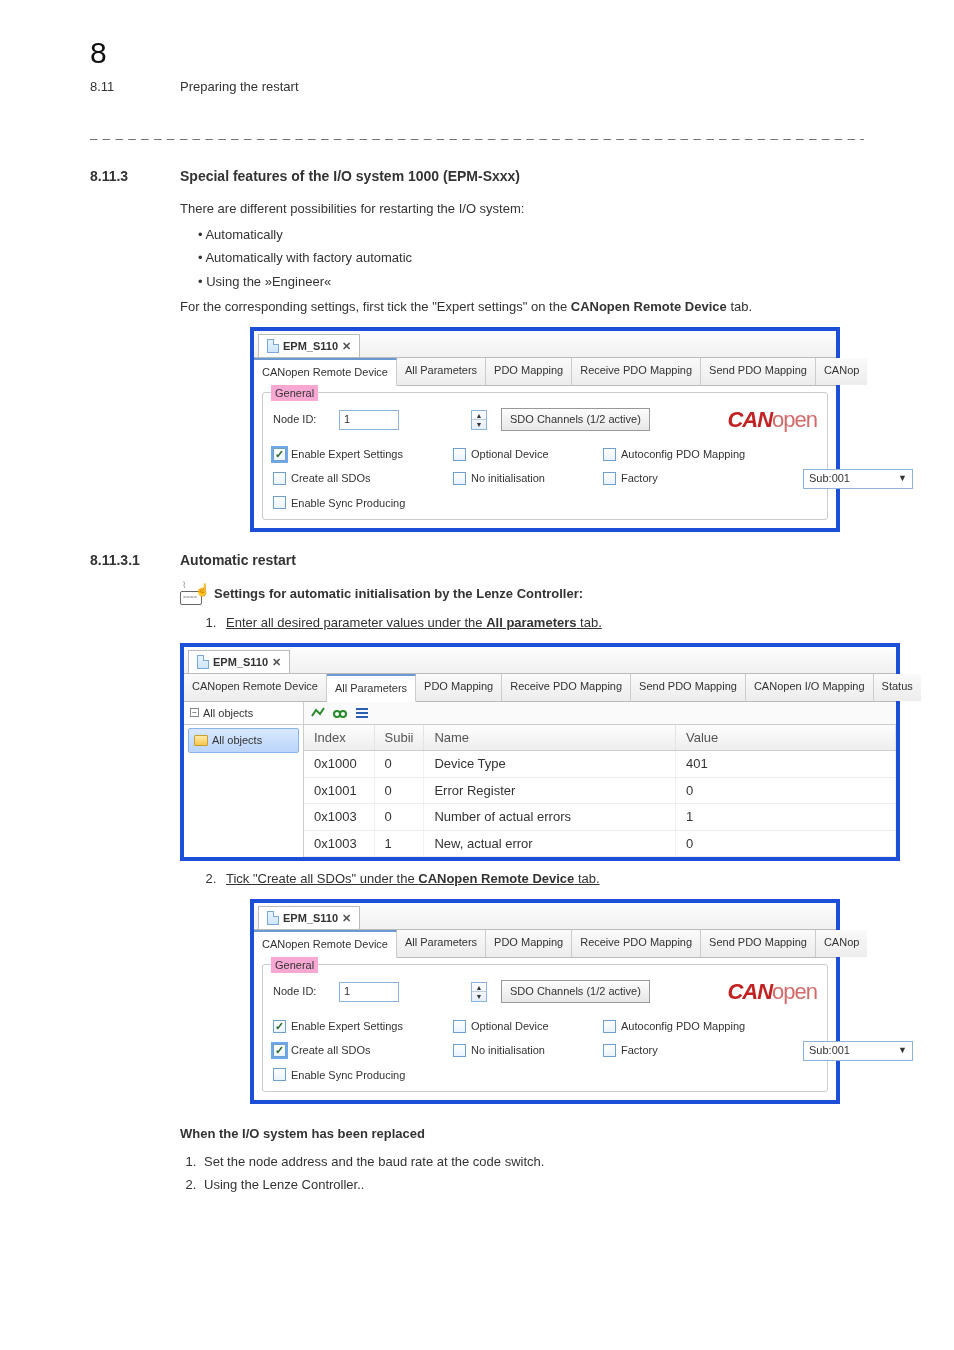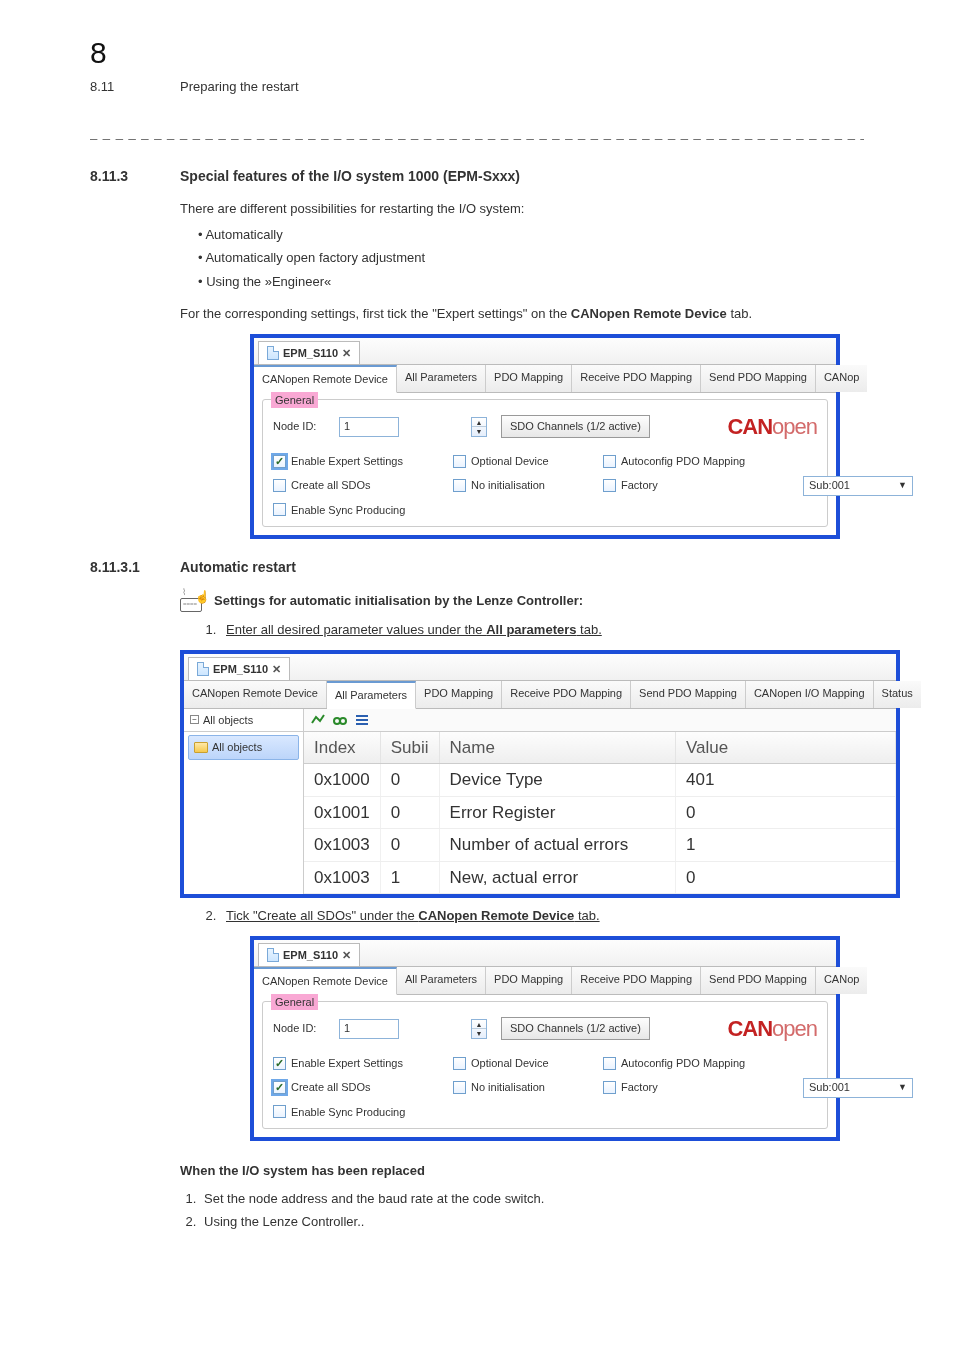--- a/index.html
+++ b/index.html
@@ -125,7 +125,7 @@
   <div class="body-para">There are different possibilities for restarting the I/O system:</div>
   <ul class="bullets">
     <li>Automatically</li>
-    <li>Automatically open factory adjustment</li>
+    <li>Automatically with factory automatic</li>
     <li>Using the »Engineer«</li>
   </ul>
   <div class="body-para note-last">

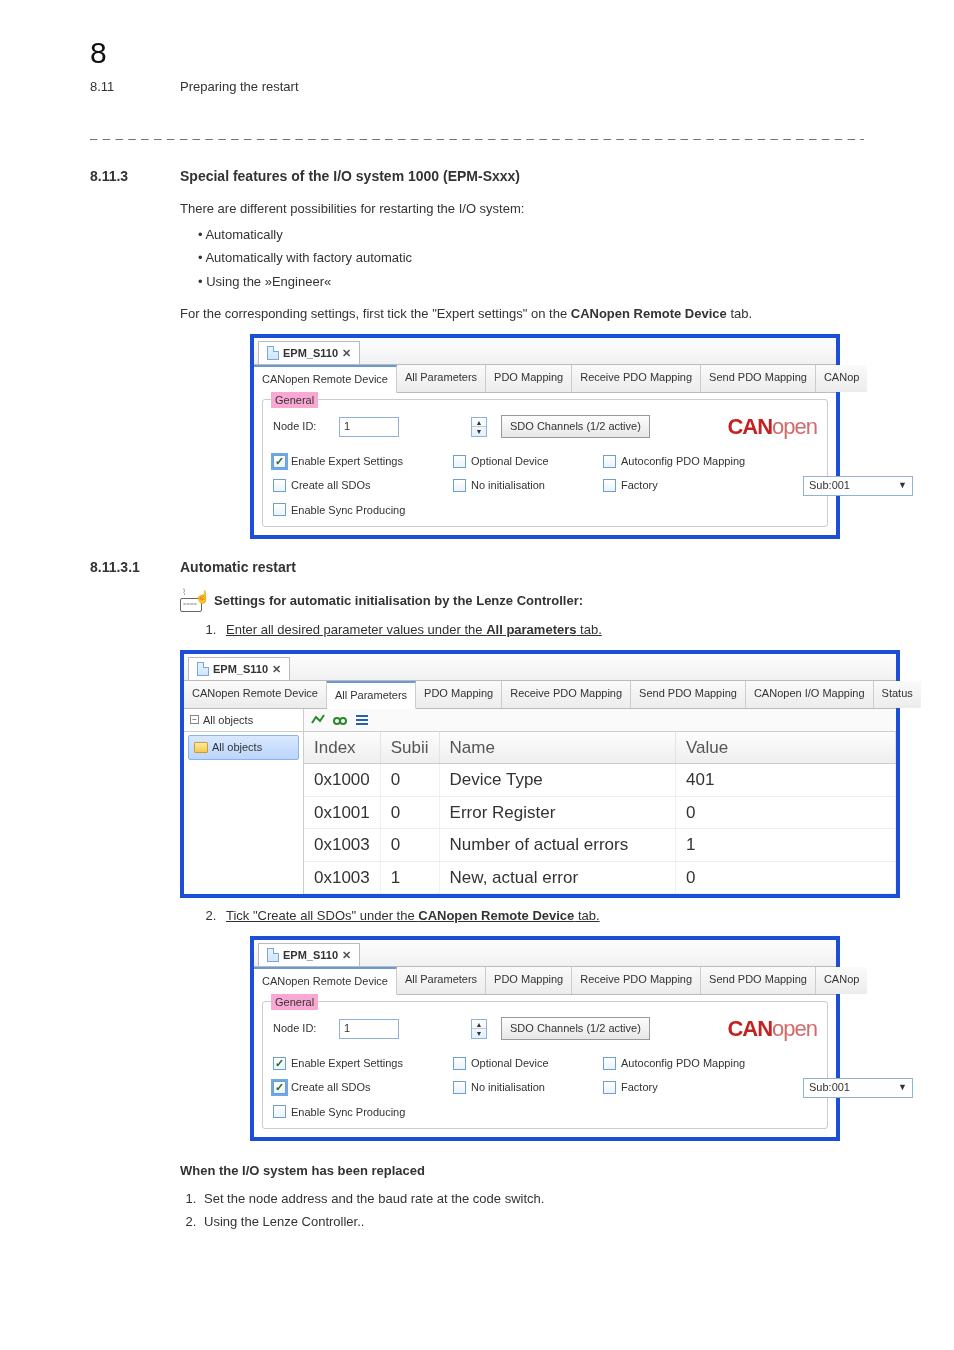--- a/index.html
+++ b/index.html
@@ -27,7 +27,7 @@
   ul.bullets { list-style: none; margin-left: 18px; }
   ul.bullets li::before { content: "• "; }
   ul.bullets li { margin-bottom: 4px; }
-  .note-last { margin-top: 13px; }
+  .note-last { margin-top: 6px; }
 
   
   .shot-wrap { margin: 10px 0 8px 160px; }

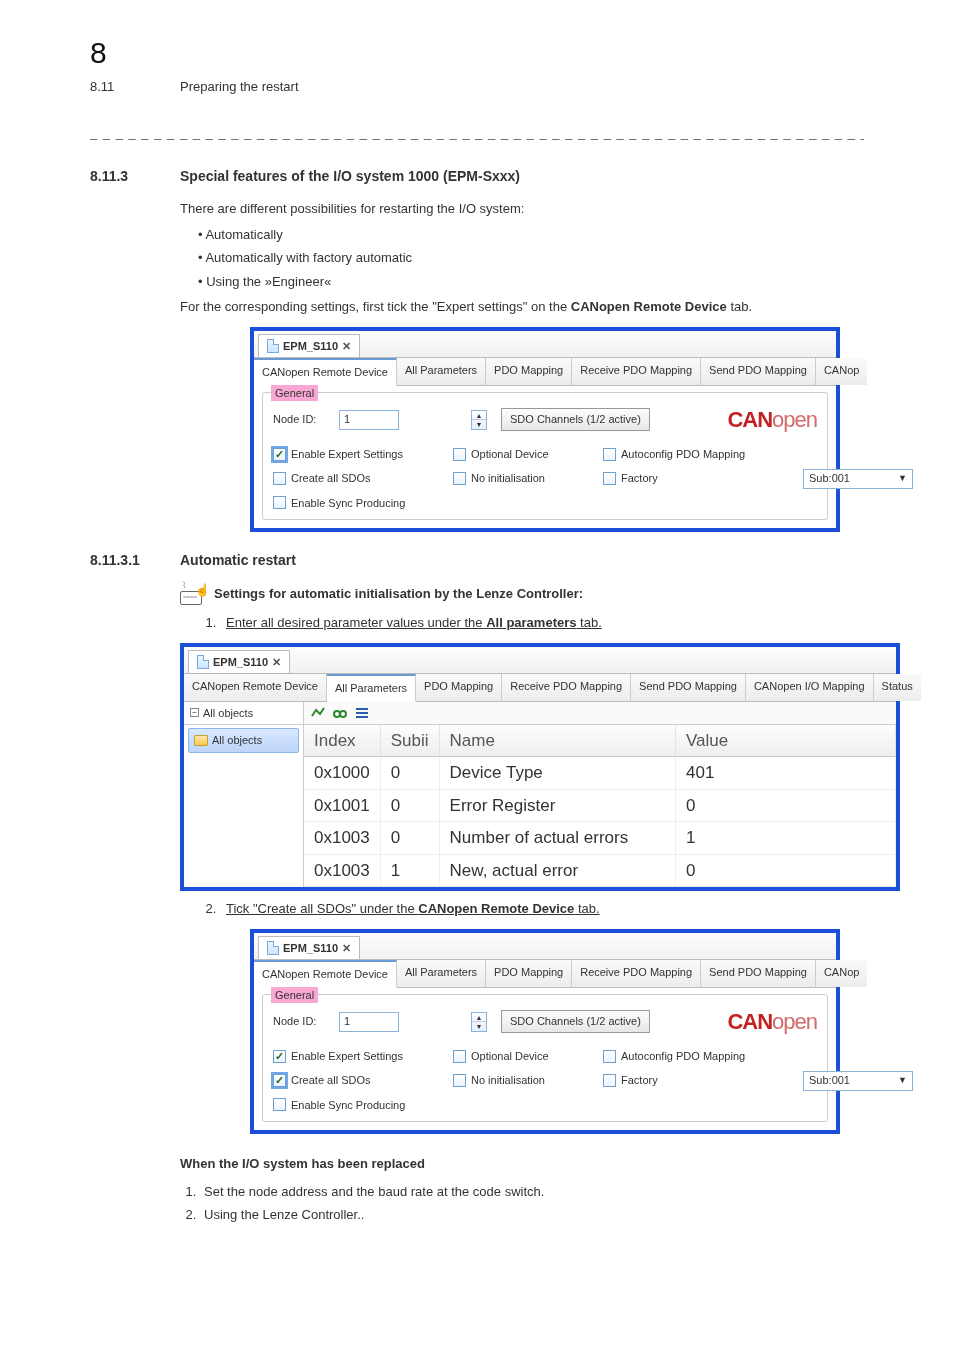--- a/index.html
+++ b/index.html
@@ -59,7 +59,7 @@
   .spinner div:last-child { border-bottom: none; }
   .sdo-btn { border: 1px solid #999; background: linear-gradient(#fdfdfd,#e7e7e7); padding: 2px 8px; margin-left: 8px; cursor: pointer; }
   .logo { font-size: 22px; color: #c32222; margin-left: auto; font-family: Arial, sans-serif; letter-spacing: -1px; }
-  .logo .bold { font-weight: 900; }
+  .logo .bold { font-weight: 900; font-style: italic; }
   .logo .light { font-weight: 300; color: #d36b6b; }
 
   .cbgrid { display: grid; grid-template-columns: 180px 150px 200px 1fr; row-gap: 6px; align-items: center; }

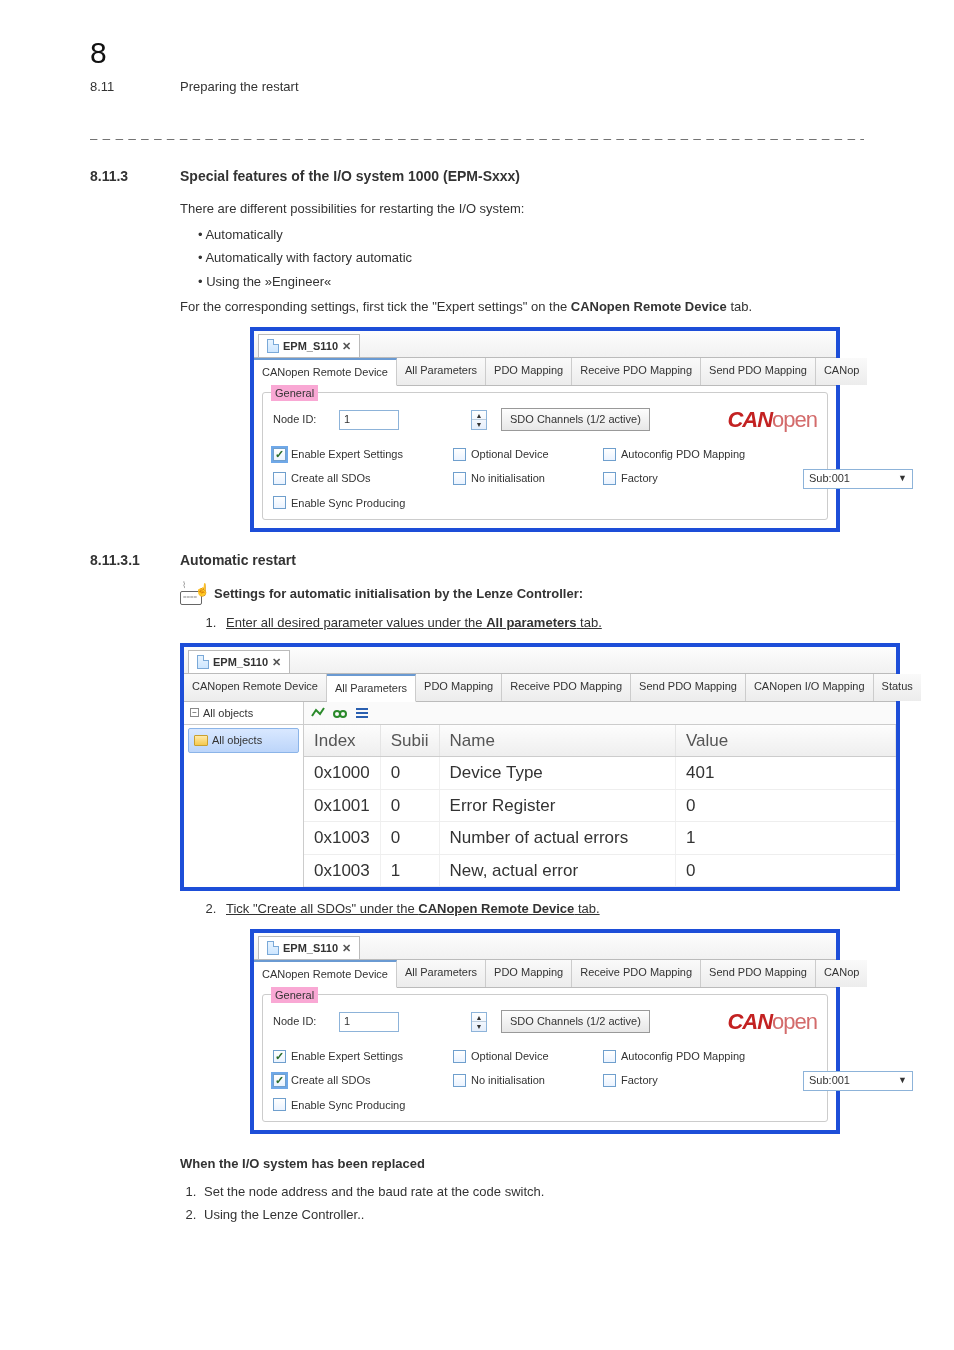--- a/index.html
+++ b/index.html
@@ -93,7 +93,7 @@
   .tool { width: 16px; height: 16px; display: inline-flex; align-items: center; justify-content: center; font-size: 12px; }
   .tool.green { color: #2a8a2a; }
   .tool.blue { color: #2a5fb0; }
-  table.obj { width: 100%; border-collapse: collapse; font-size: 17px; }
+  table.obj { width: 100%; border-collapse: collapse; font-size: 13px; }
   table.obj th { text-align: left; padding: 3px 10px; background: linear-gradient(#fdfdfd,#eee); border-bottom: 1px solid #ccc; border-right: 1px solid #e4e4e4; font-weight: normal; color: #555; }
   table.obj td { padding: 3px 10px; border-bottom: 1px solid #eee; border-right: 1px solid #f0f0f0; }
   table.obj th:nth-child(1){width:70px;} table.obj th:nth-child(2){width:40px;}

